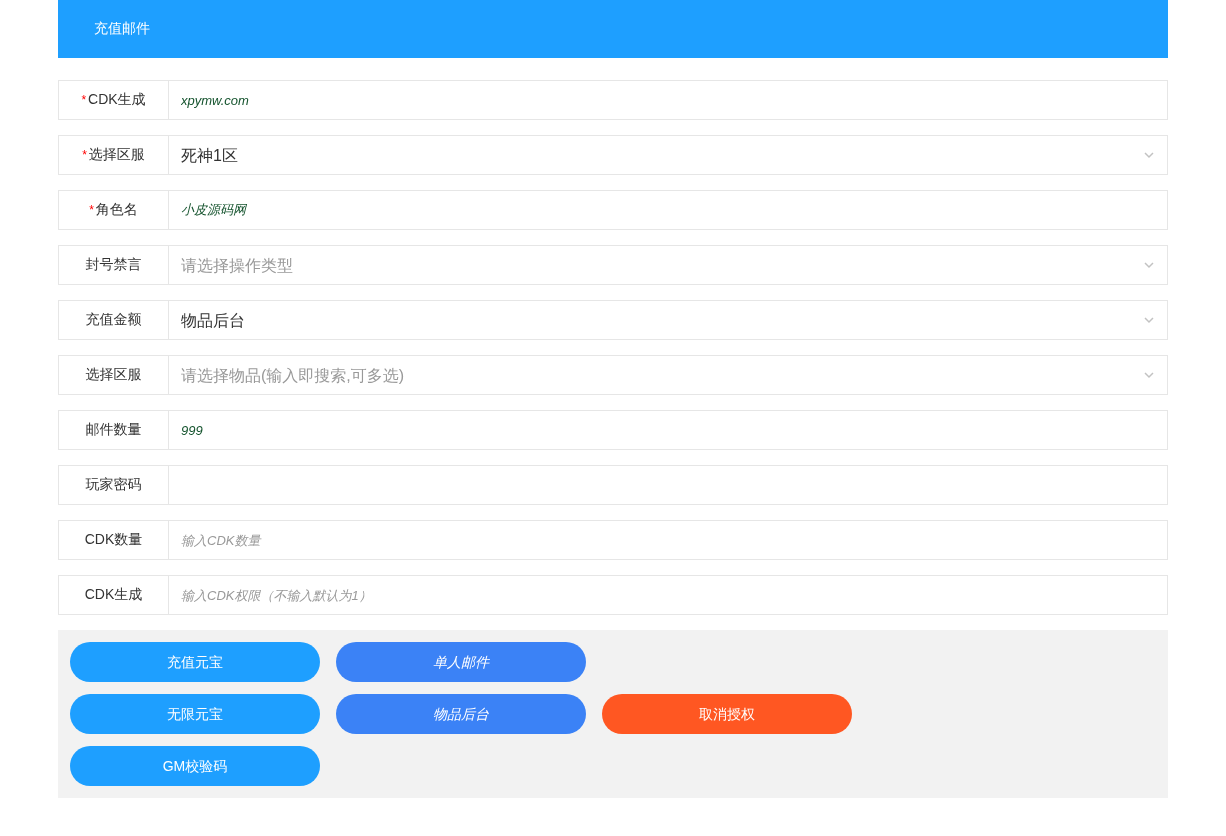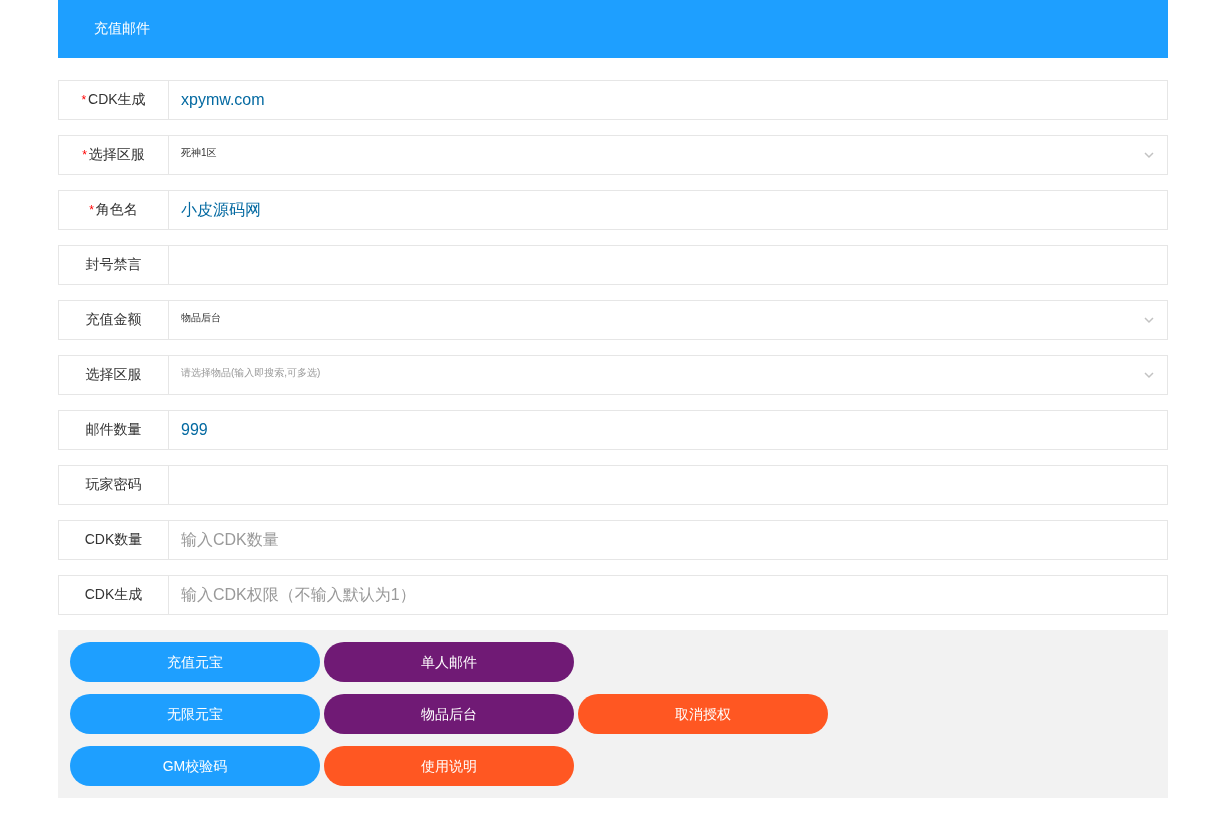--- a/index.html
+++ b/index.html
@@ -55,10 +55,11 @@
       width: 100%;
       border: none;
       padding: 10px 12px;
-      font-size: 16px;
-      color: #0369a1;
+      font-size: 13px;
+      color: #14532d;
       outline: none;
       height: 38px;
+      font-style: italic;
     }
     .form-input::placeholder {
       color: #999;

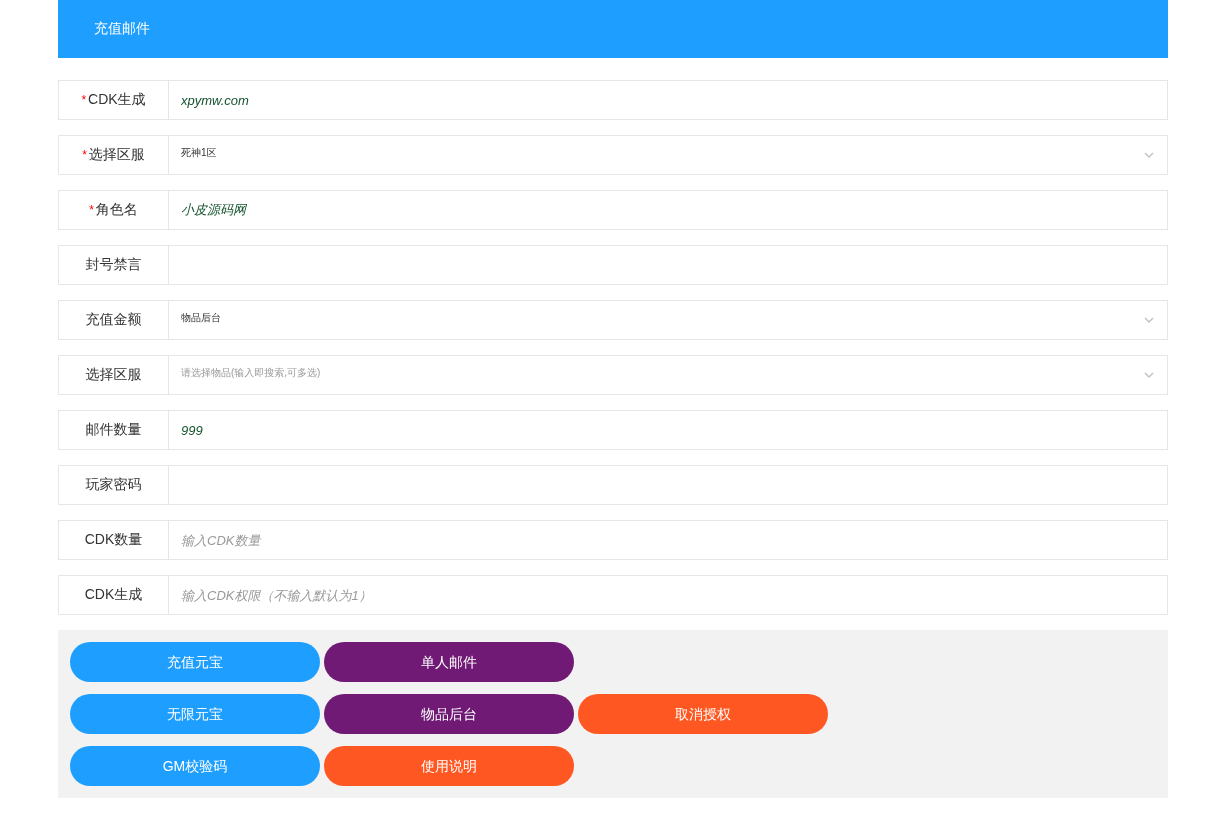--- a/index.html
+++ b/index.html
@@ -68,7 +68,7 @@
       width: 100%;
       border: none;
       padding: 10px 12px;
-      font-size: 10px;
+      font-size: 16px;
       color: #333;
       outline: none;
       height: 38px;

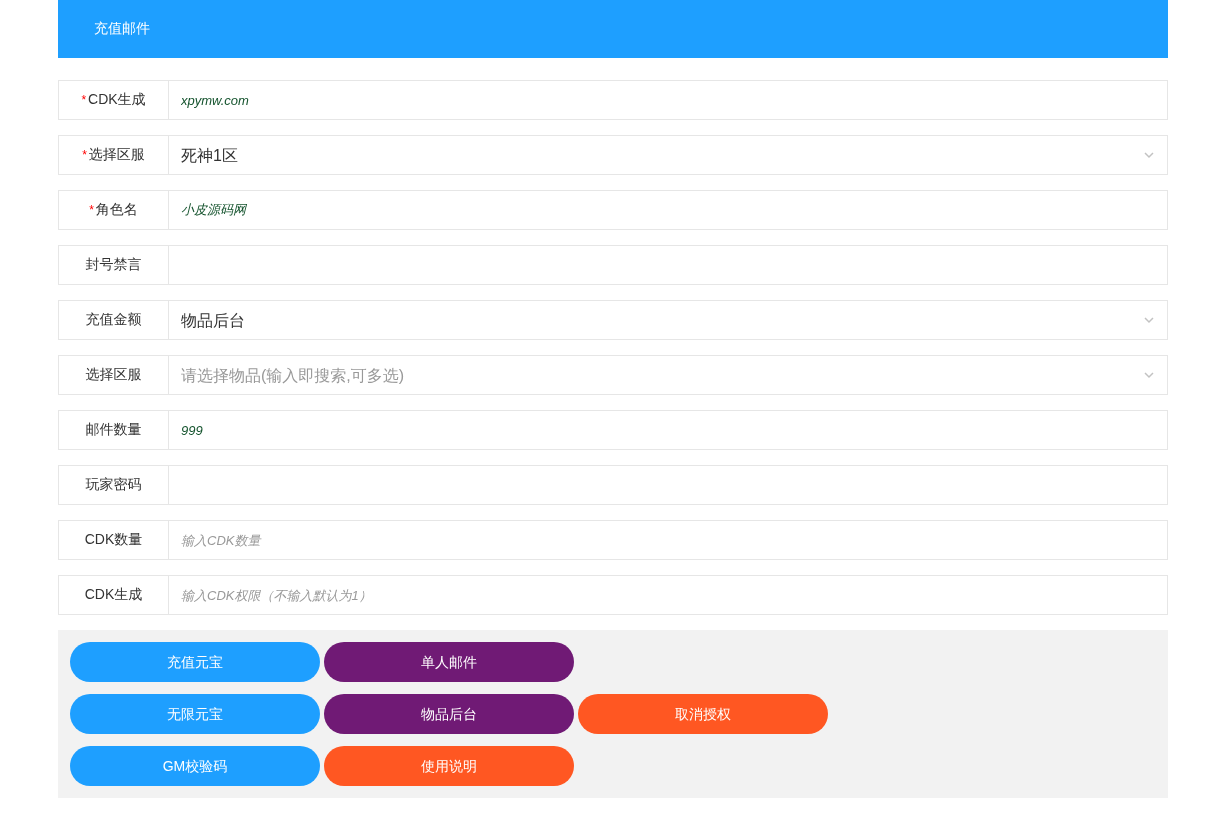--- a/index.html
+++ b/index.html
@@ -179,6 +179,14 @@
     <div class="form-label">
       <span>封号禁言</span>
     </div>
+    <div class="form-input-wrap">
+      <div class="form-select placeholder">请选择操作类型</div>
+      <span class="select-arrow">
+        <svg viewBox="0 0 12 12">
+            <path d="M2 4 L6 8 L10 4" fill="none" stroke="currentColor" stroke-width="1.5"></path>
+          </svg>
+      </span>
+    </div>
   </div>
 
   <div class="form-row">

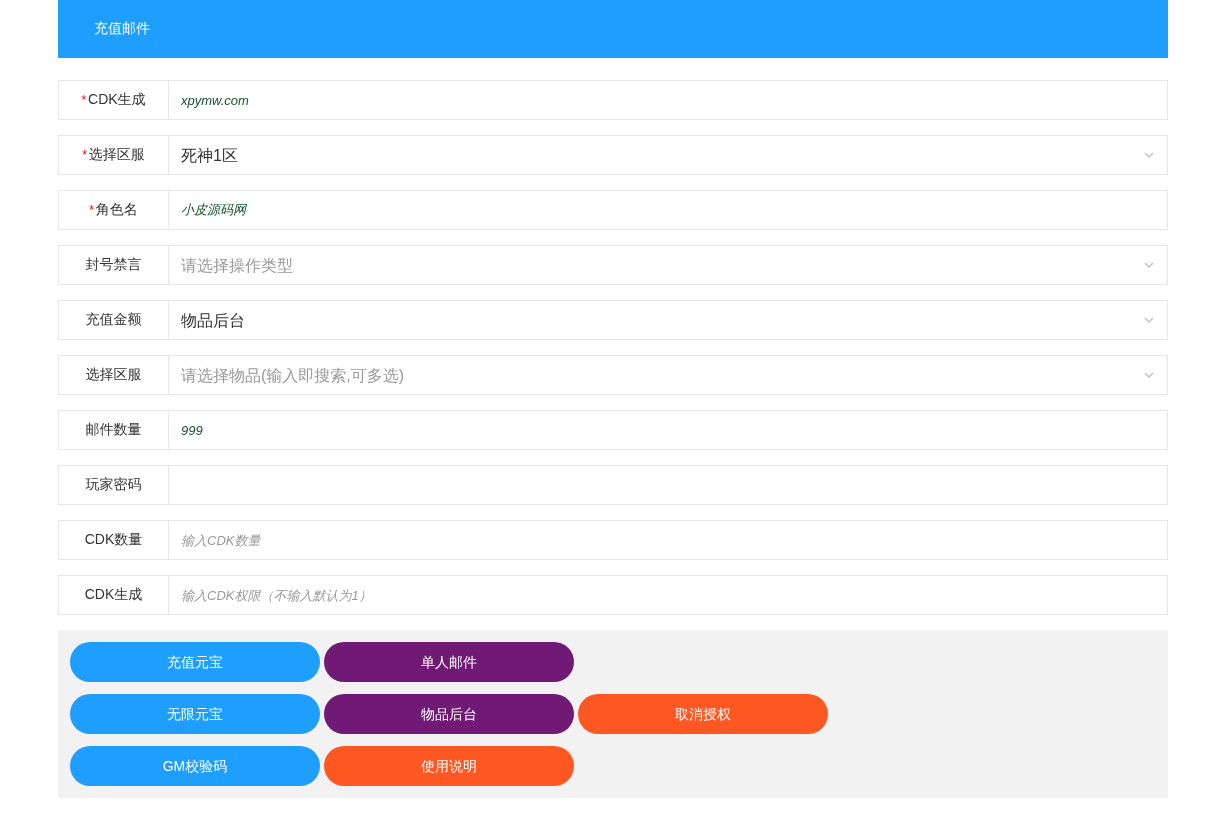--- a/index.html
+++ b/index.html
@@ -99,7 +99,7 @@
     }
     .button-row {
       display: flex;
-      gap: 4px;
+      gap: 16px;
       margin-bottom: 12px;
       padding: 0 12px;
     }

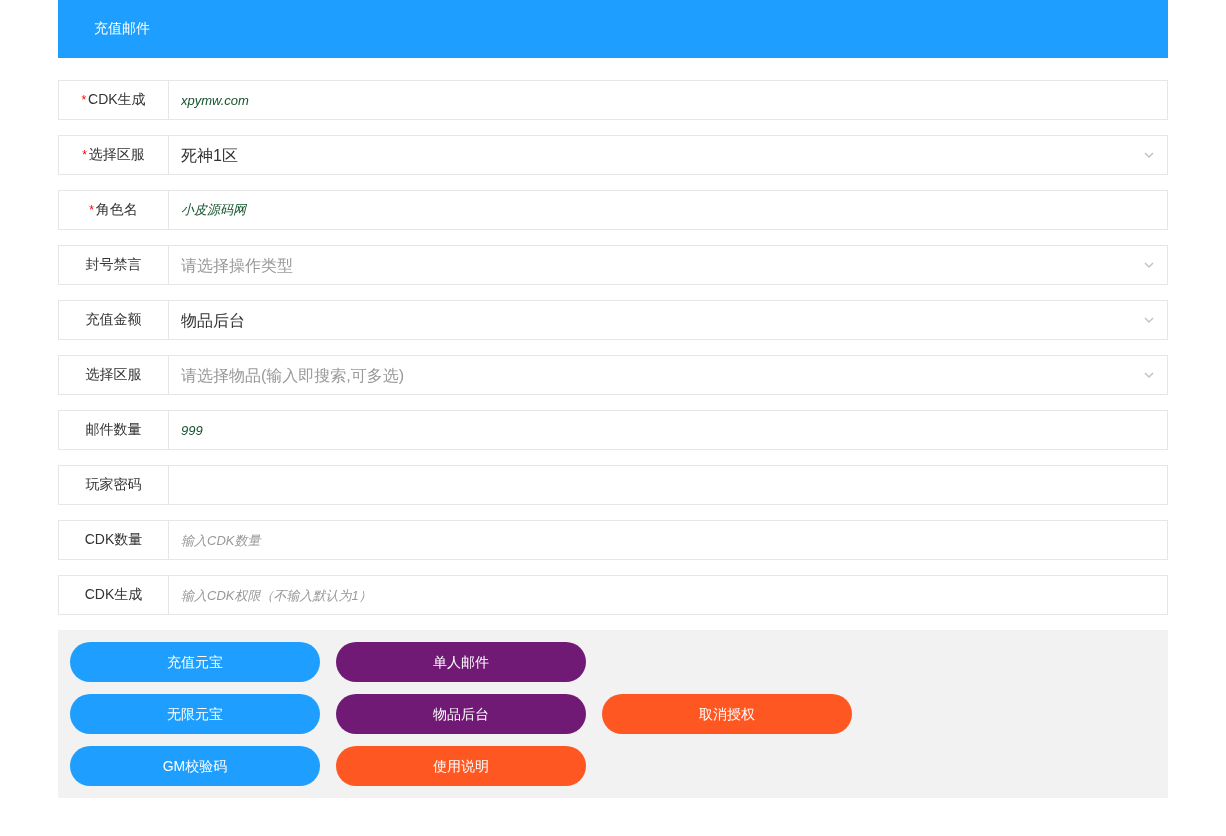--- a/index.html
+++ b/index.html
@@ -123,7 +123,8 @@
       background: #1e9fff;
     }
     .btn-orange {
-      background: #701a75;
+      background: #3b82f6;
+      font-style: italic;
     }
     .btn-dark-blue {
       background: #1e9fff;

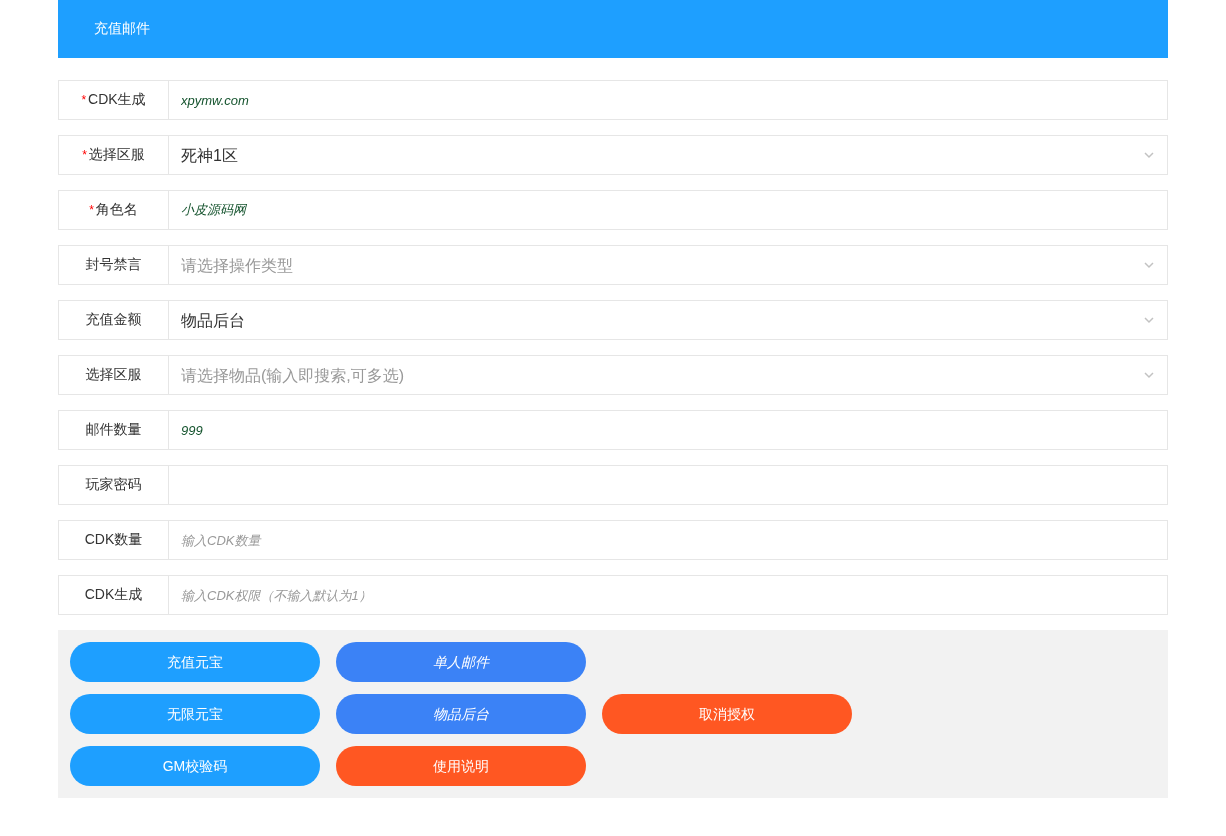--- a/index.html
+++ b/index.html
@@ -263,7 +263,6 @@
     </div>
     <div class="button-row">
       <button class="btn btn-blue">GM校验码</button>
-      <button class="btn btn-red">使用说明</button>
     </div>
   </div>
 </div>

